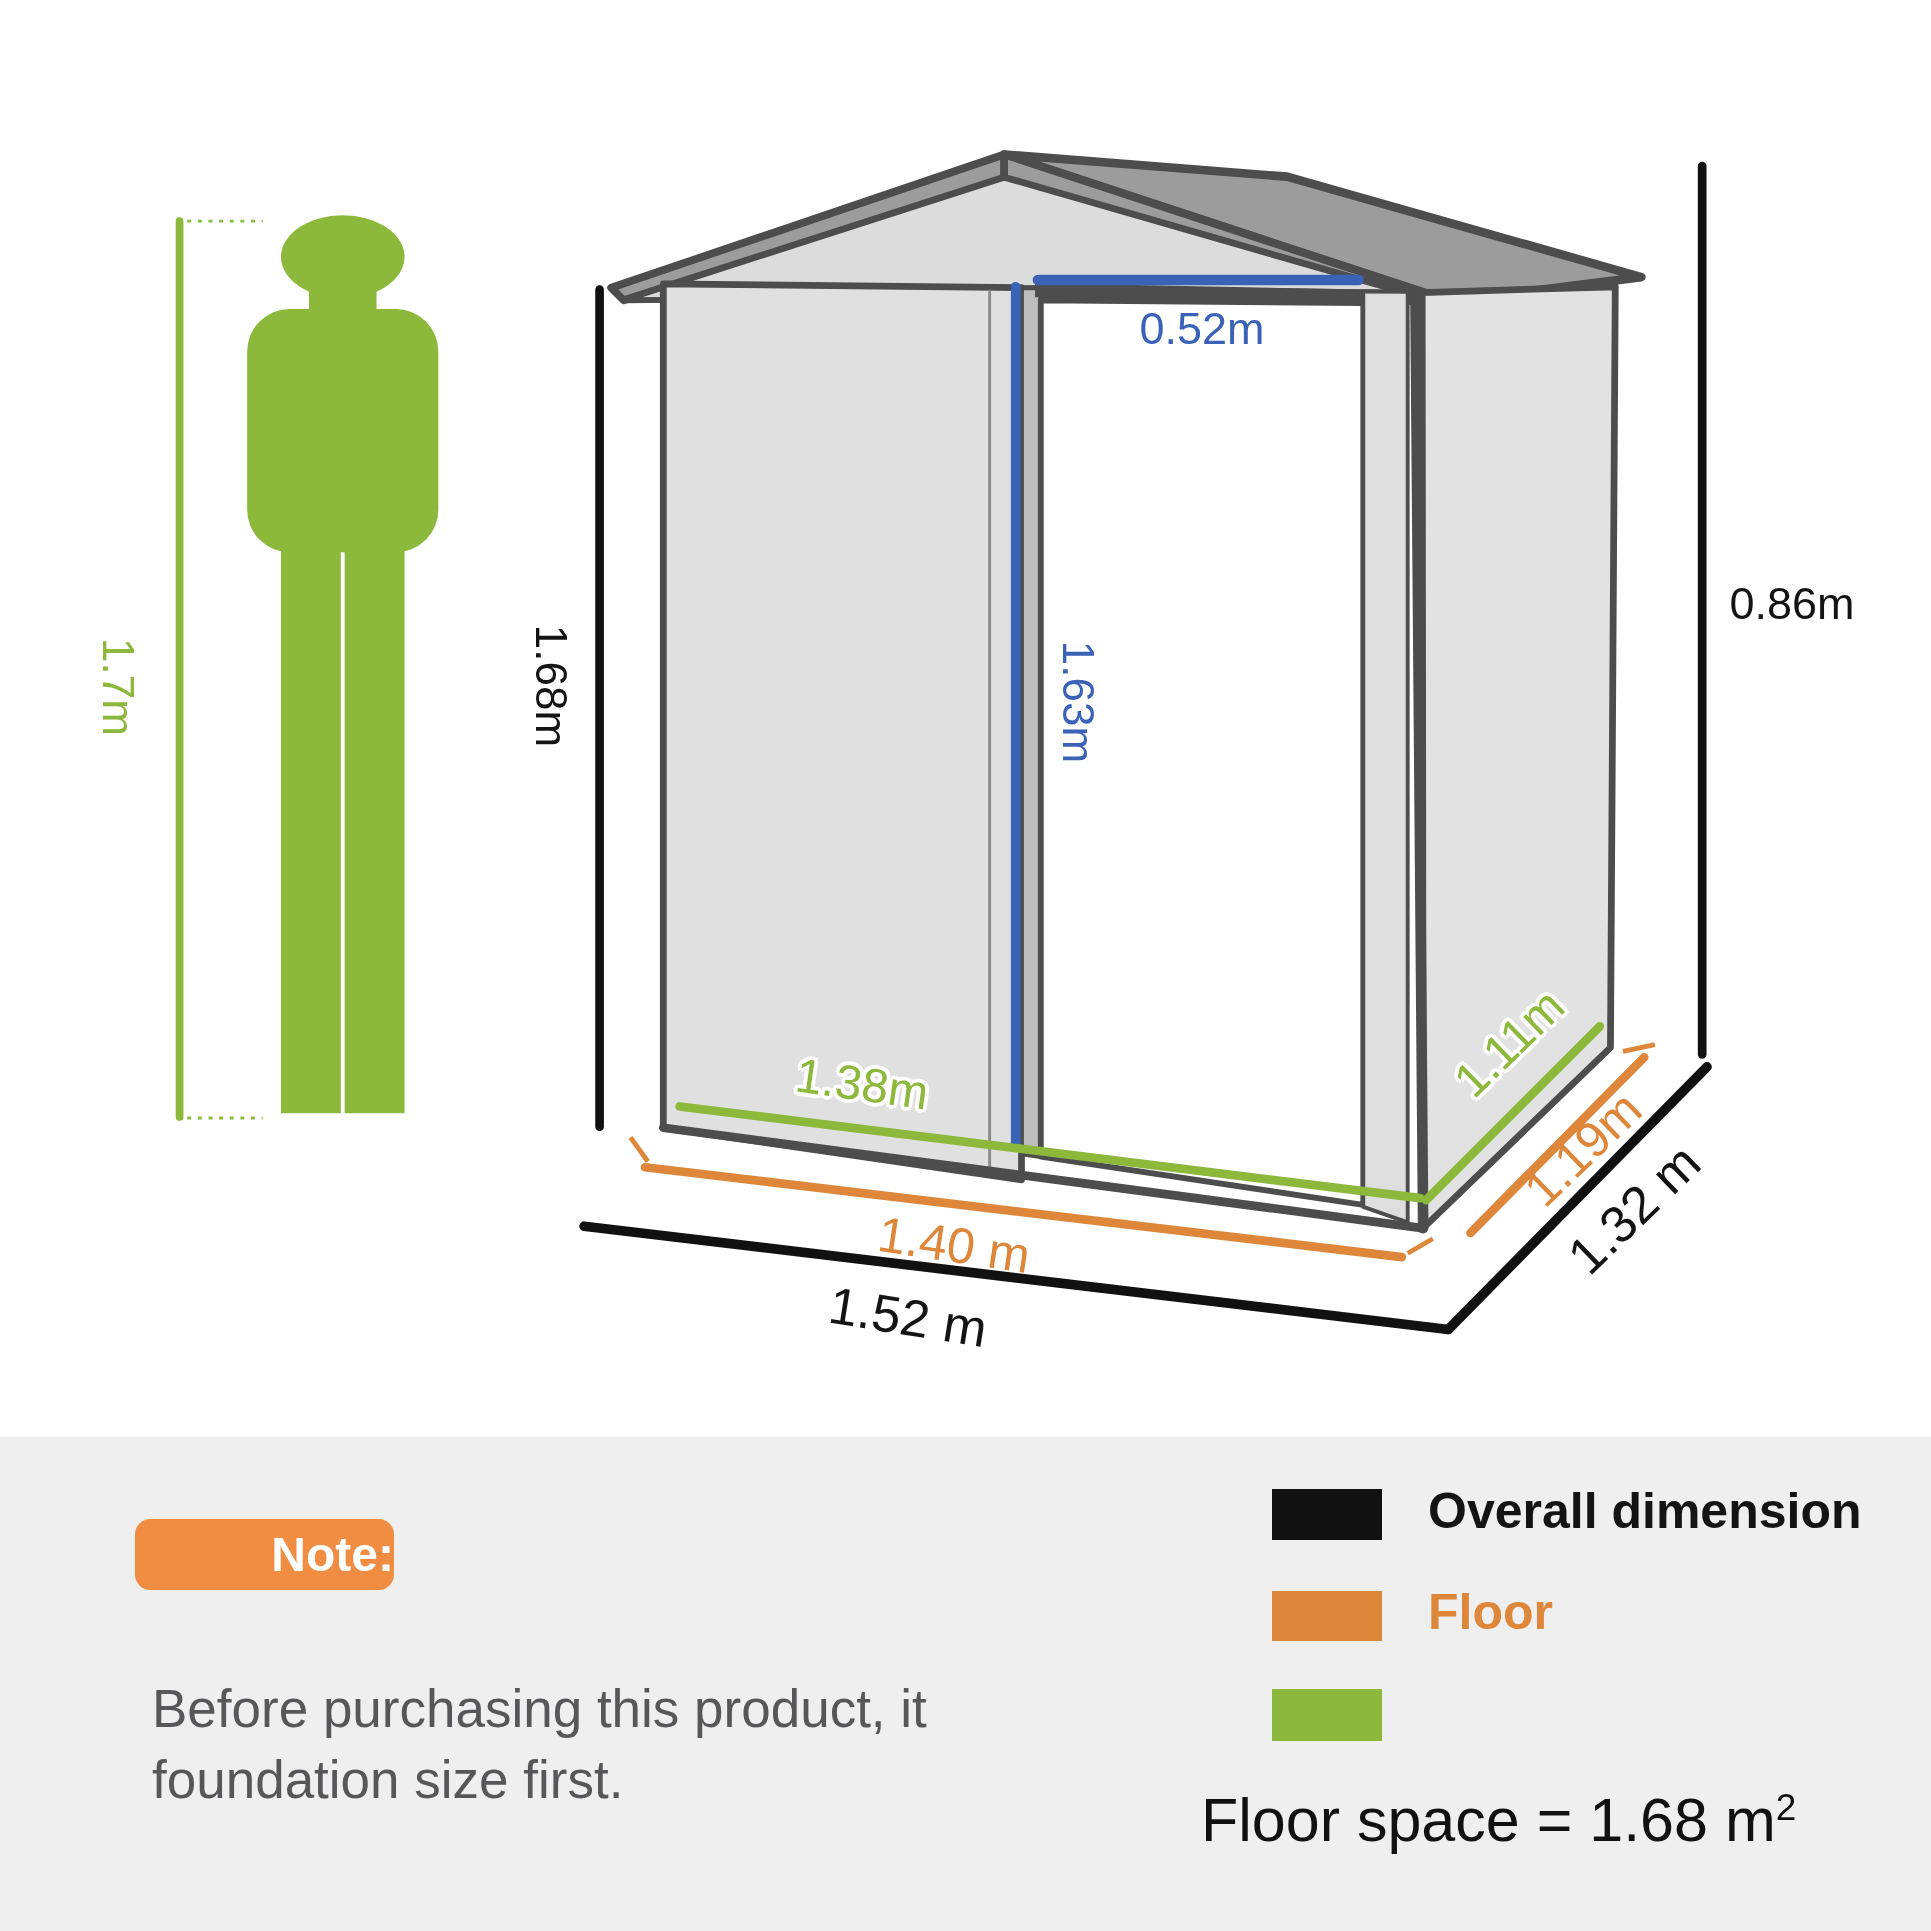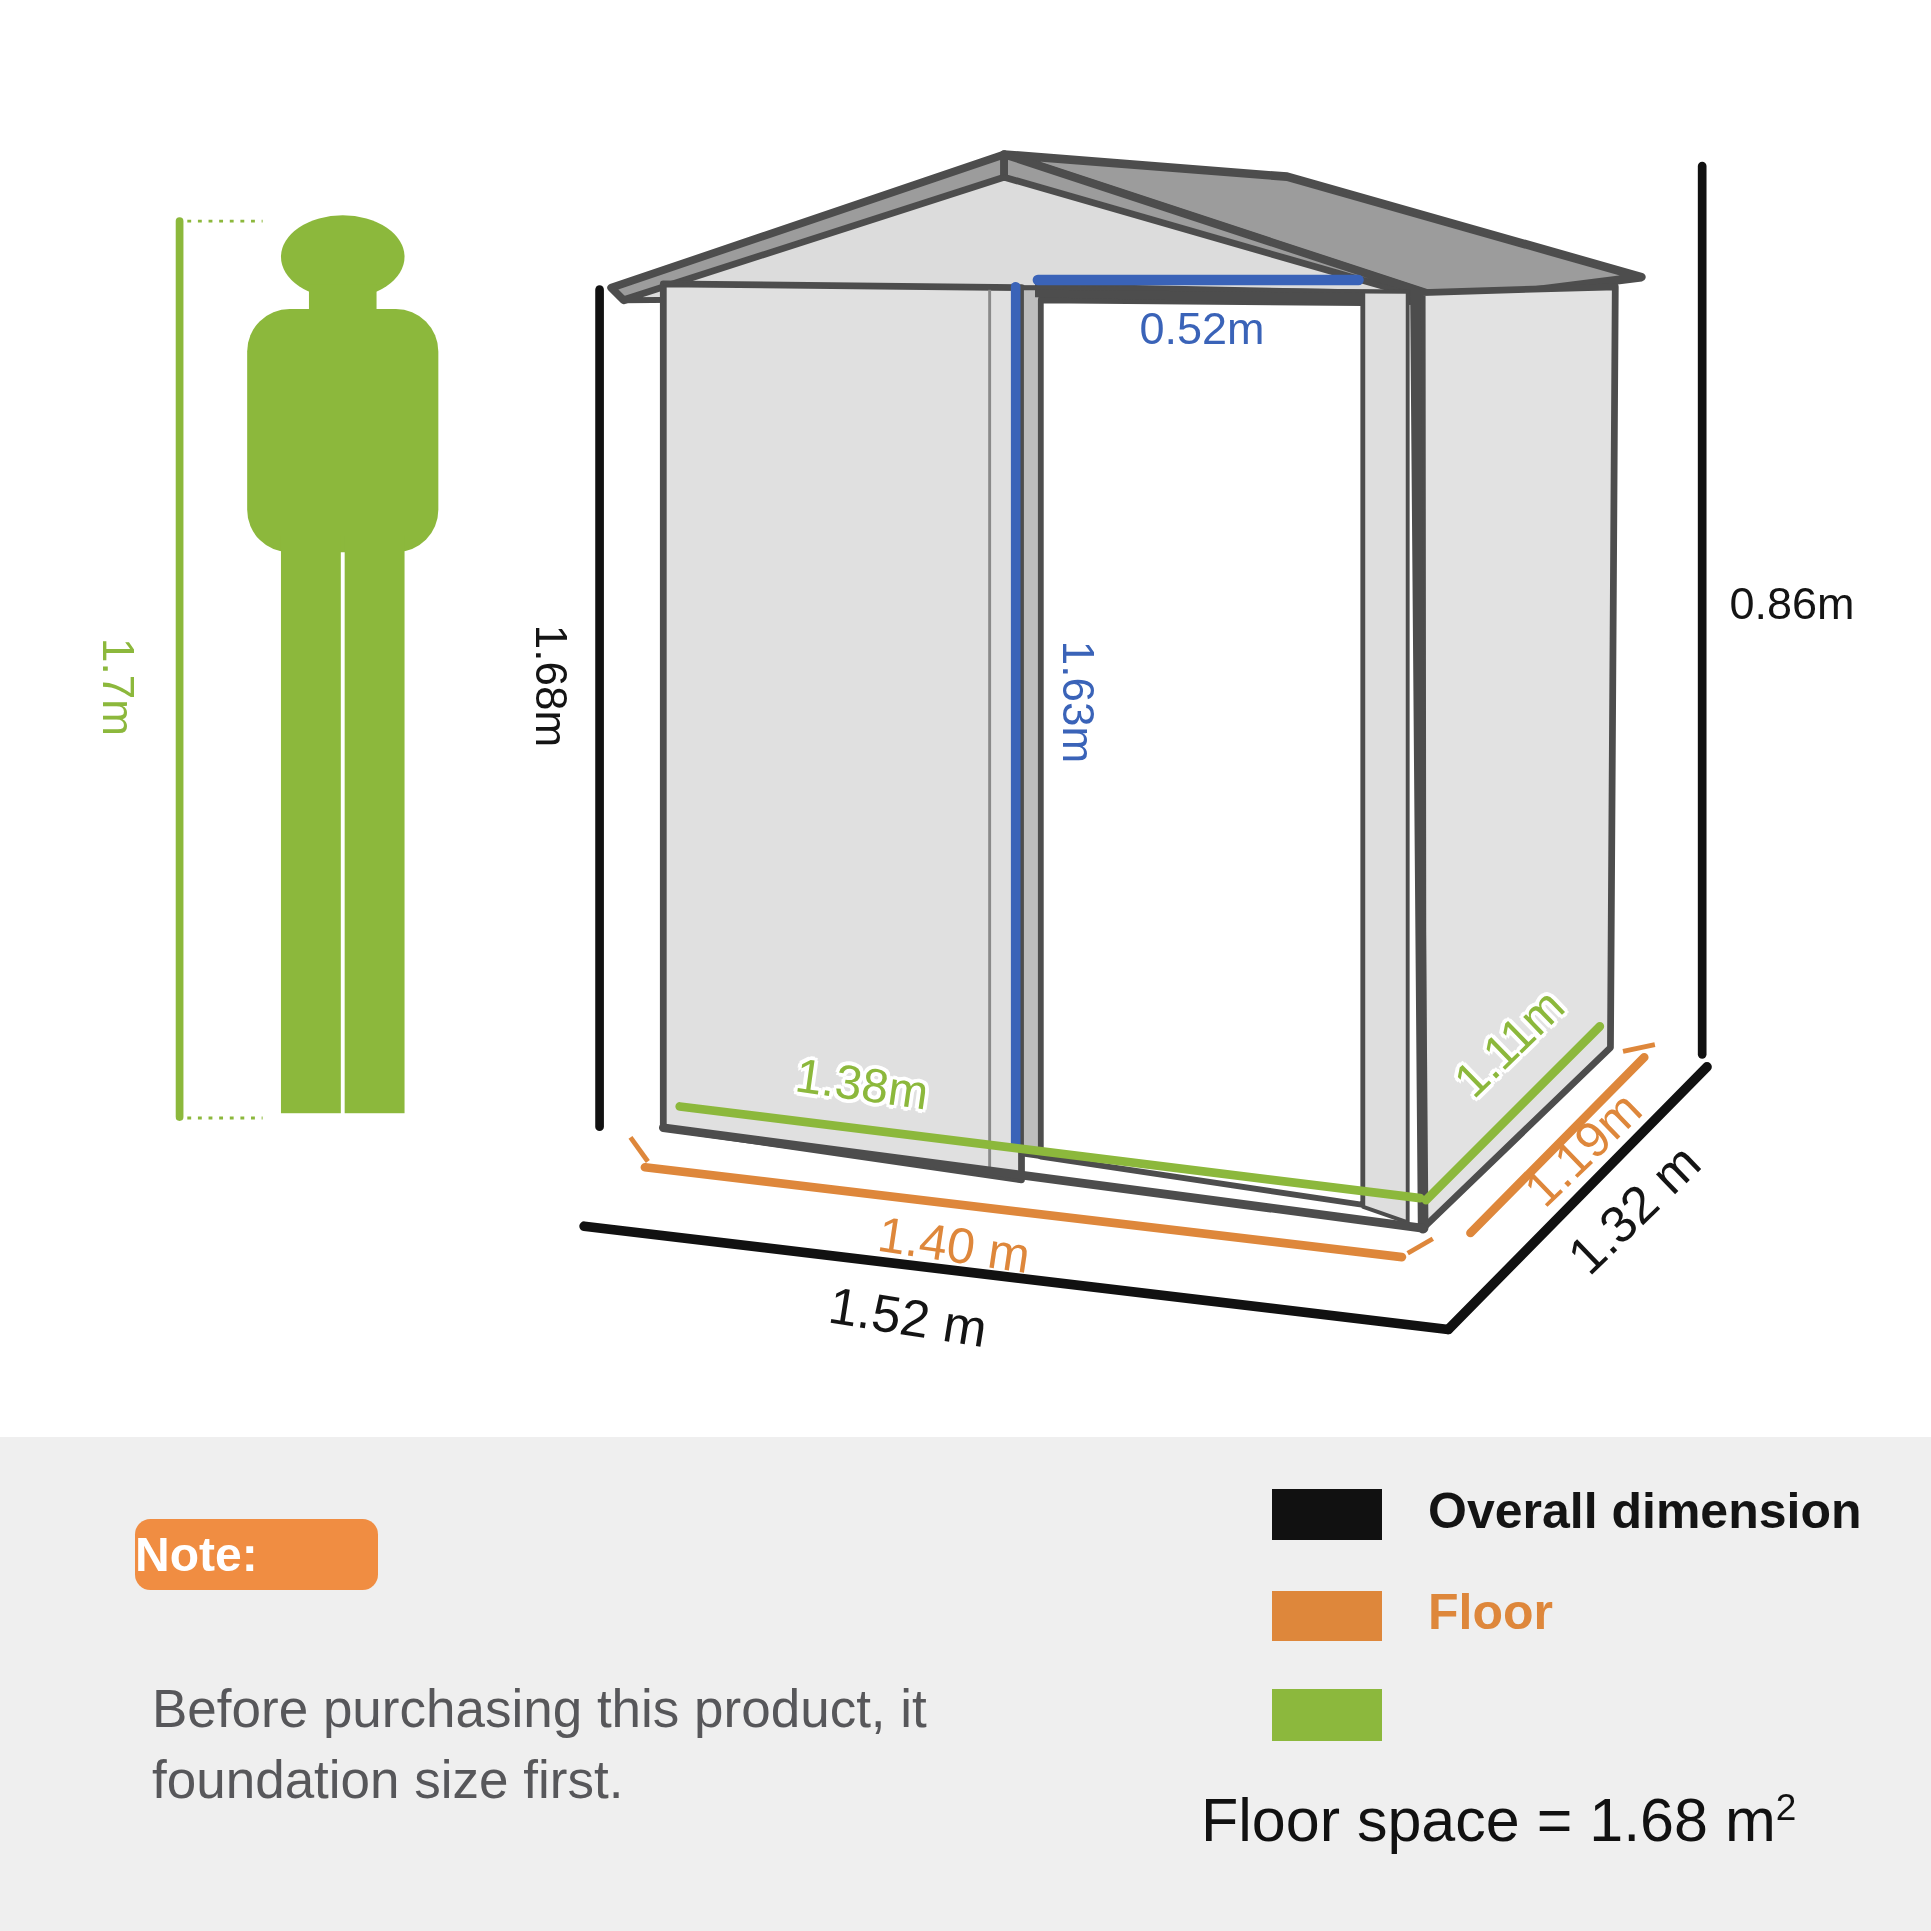--- a/index.html
+++ b/index.html
@@ -16,7 +16,7 @@
   .black{color:#141414;}
   #bottom-panel{position:absolute;left:0;top:1437px;width:1931px;height:494px;background:#EFEFEF;}
   #note-badge{position:absolute;left:135px;top:1519px;width:243px;height:71px;background:#F08D42;
-              border-radius:15.4px;display:flex;align-items:center;justify-content:flex-start;}
+              border-radius:15.4px;display:flex;align-items:center;justify-content:flex-end;padding-left:16px;}
   #note-badge span{color:#ffffff;font-weight:bold;font-size:48px;}
   #note-text{position:absolute;left:152px;top:1629px;font-size:53px;line-height:71px;color:#57575A;margin-top:44px;}
   .legend-row{position:absolute;left:1272px;display:flex;align-items:flex-end;font-weight:bold;}

